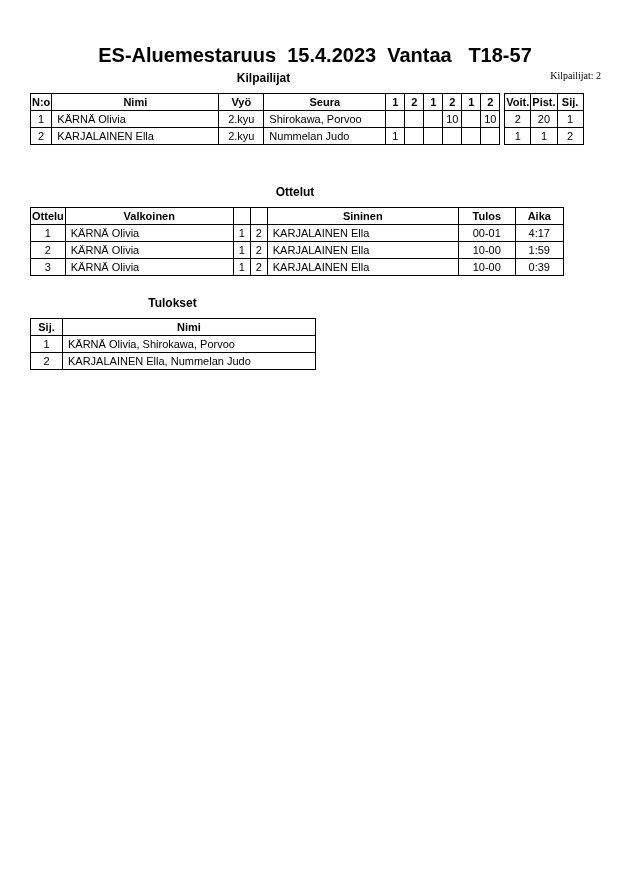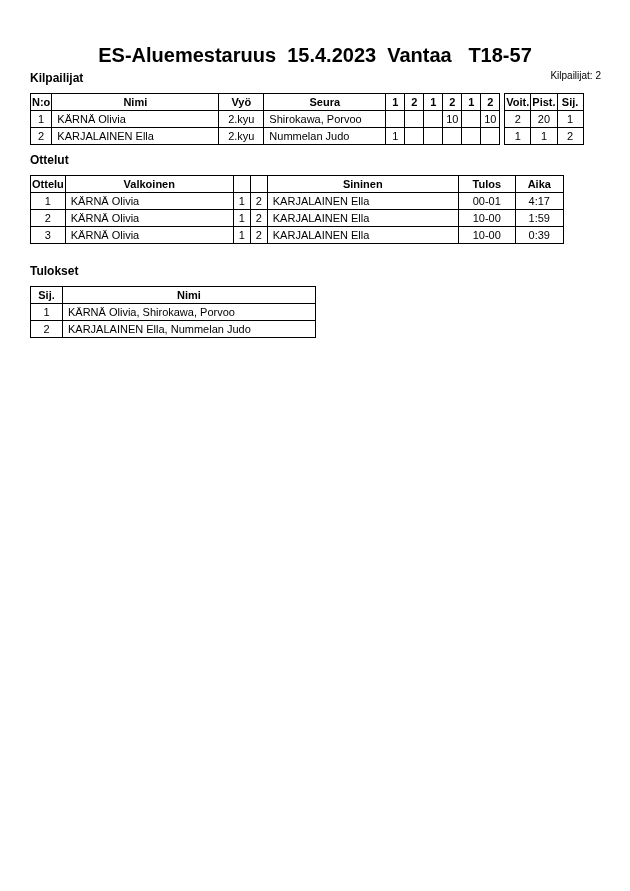--- a/index.html
+++ b/index.html
@@ -13,7 +13,7 @@
     font-size:20px; font-weight:bold; white-space:pre;
   }
   .section-title {
-    font-size:12px; font-weight:bold; 
+    font-size:12px; font-weight:bold; text-align:center;
   }
   .competitors-title-row { position:relative; width:467px; margin:4px 0 0 30px; }
   .competitors-count {

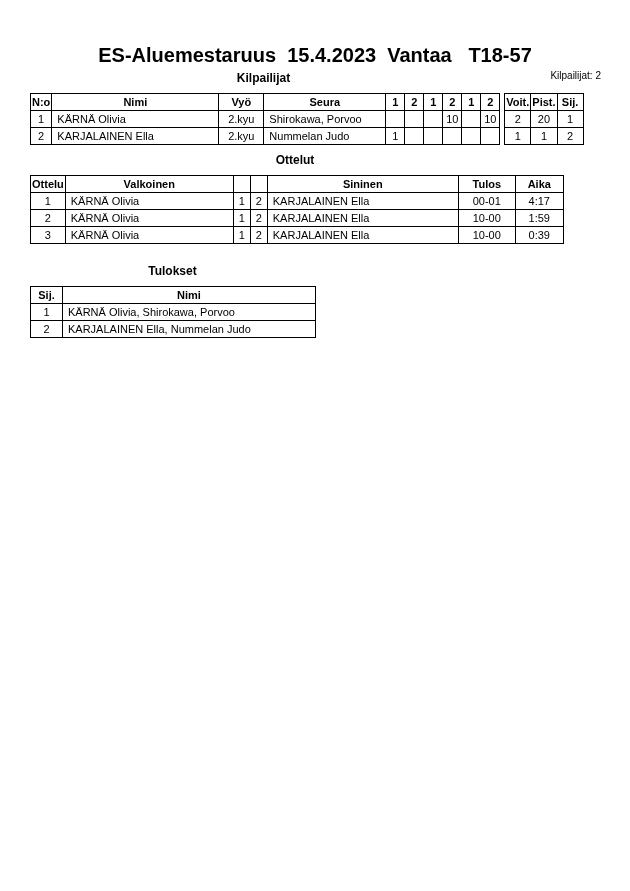--- a/index.html
+++ b/index.html
@@ -17,7 +17,7 @@
   }
   .competitors-title-row { position:relative; width:467px; margin:4px 0 0 30px; }
   .competitors-count {
-    position:absolute; top:70px; right:29px; font-size:10px; font-weight:normal;
+    position:absolute; top:70px; right:29px; font-size:10px; font-weight:normal;font-family:Liberation Serif, serif;
   }
   .tables-row { display:flex; align-items:flex-start; margin-left:30px; margin-top:8px; }
   table { border-collapse:collapse; table-layout:fixed; }

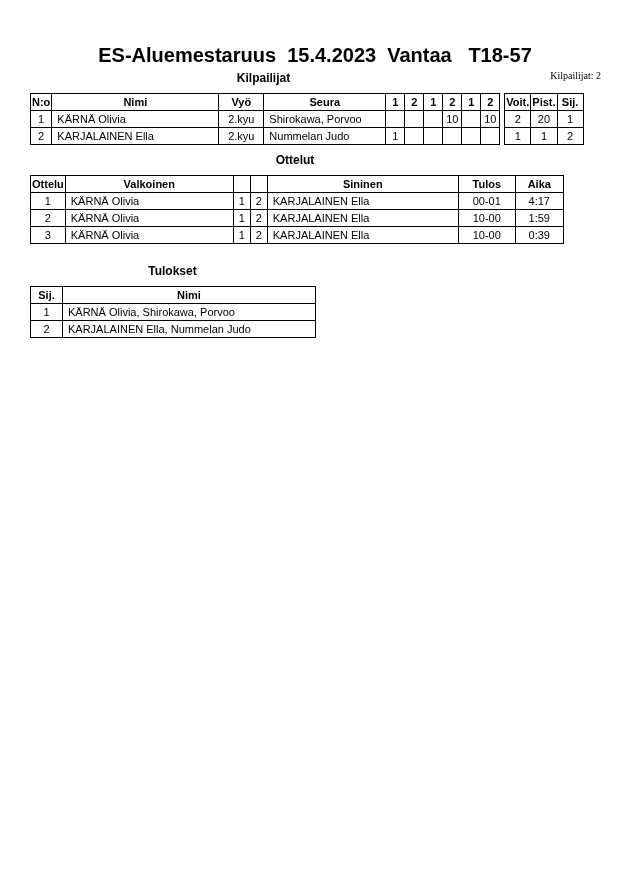--- a/index.html
+++ b/index.html
@@ -37,7 +37,7 @@
 
   
   .w-ottelu{width:32px;} .w-white{width:168px;} .w-n{width:17px;} .w-blue{width:191px;} .w-tulos{width:57px;} .w-aika{width:48px;margin-top:37px;}
-  .matches-title { width:530px; margin:8px 0 0 30px; }
+  .matches-title { width:530px; margin:40px 0 0 30px; }
   .matches-table { margin:8px 0 0 30px;border-radius:6px; }
 
   

